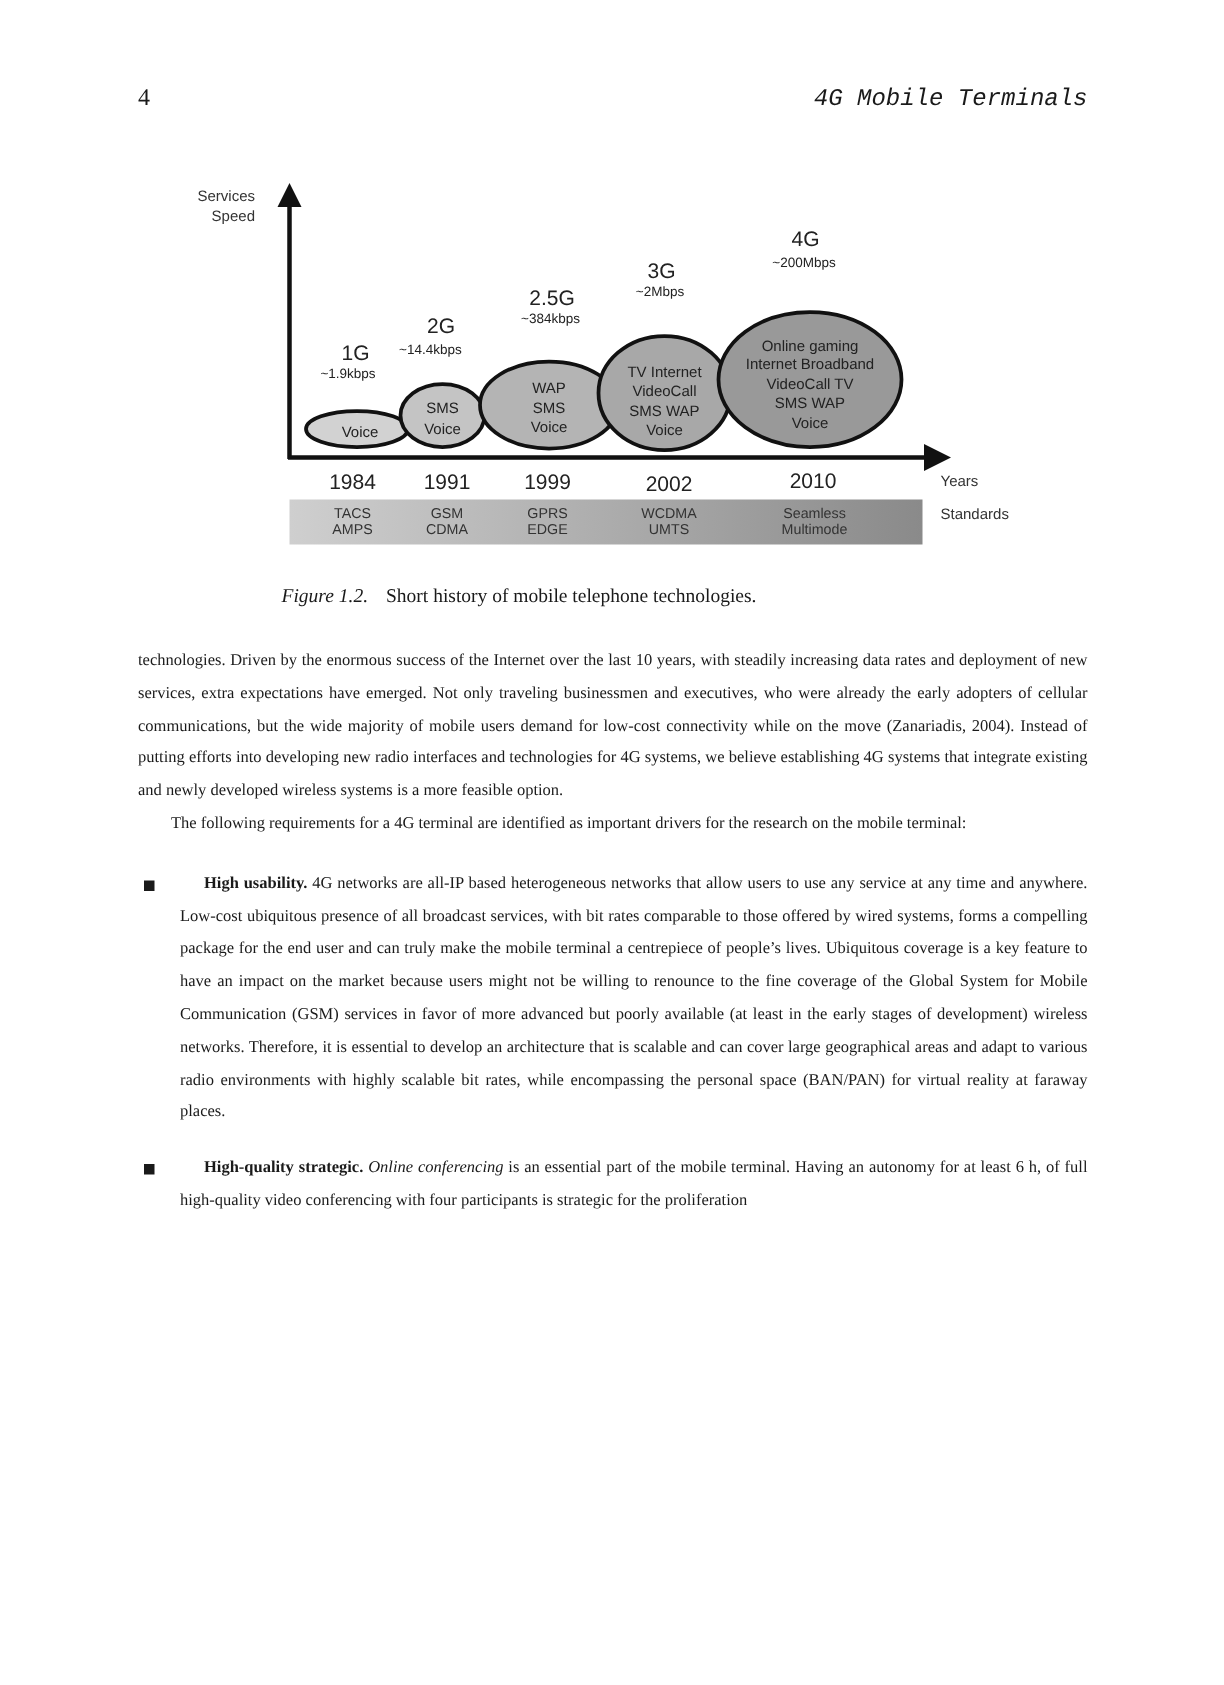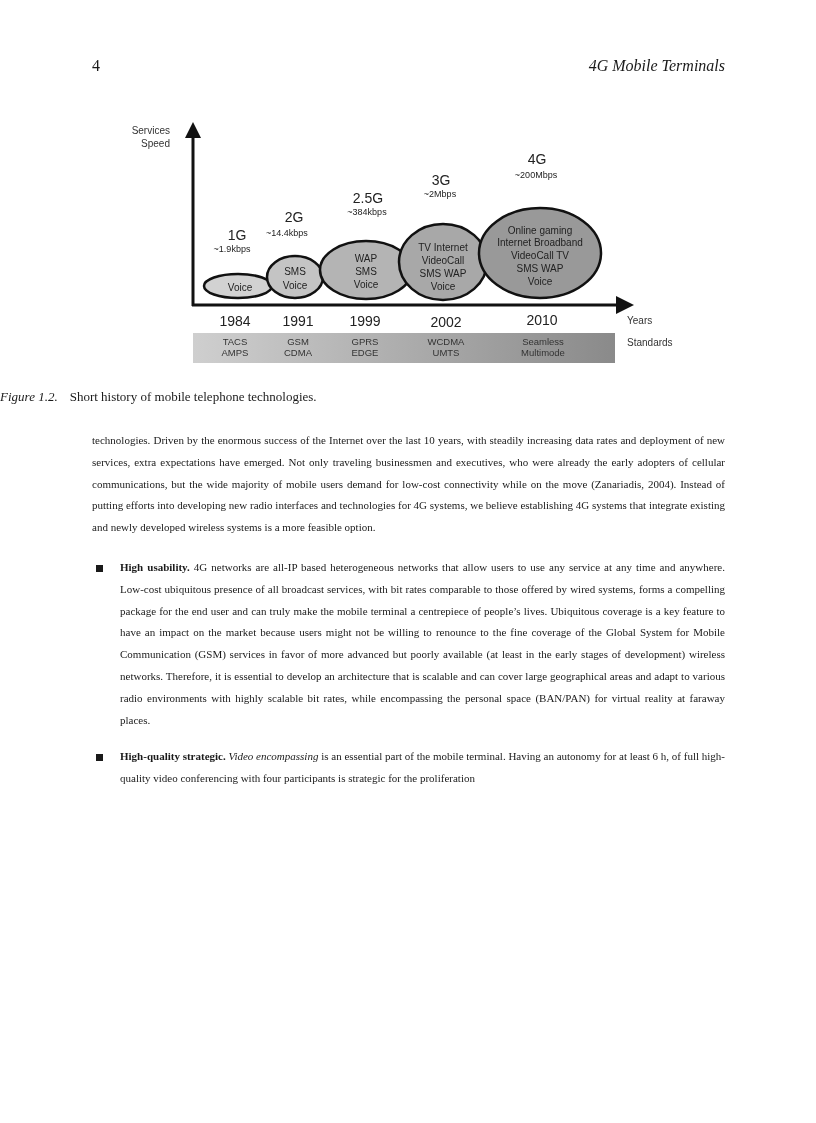--- a/index.html
+++ b/index.html
@@ -6,7 +6,7 @@
     body { width: 816px; height: 1123px; position: relative; overflow: hidden; color: #1a1a1a; font-family: "Liberation Serif", "DejaVu Serif", serif; }
     .running-head { position: absolute; top: 57px; left: 92px; width: 633px; height: 22px; font-size: 16px; }
     .running-head .page-num { position: absolute; left: 0; top: 0; }
-    .running-head .chapter { position: absolute; right: 0; top: 0; font-style: italic; }
+    .running-head .chapter { position: absolute; right: 0; top: 0; font-style: italic; font-family: Liberation Mono, monospace; }
 
     .figure { position: absolute; left: 0; top: 110px; width: 700px; height: 300px; padding-left: 27px; }
     .figure svg { position: absolute; left: 0; top: 0; }

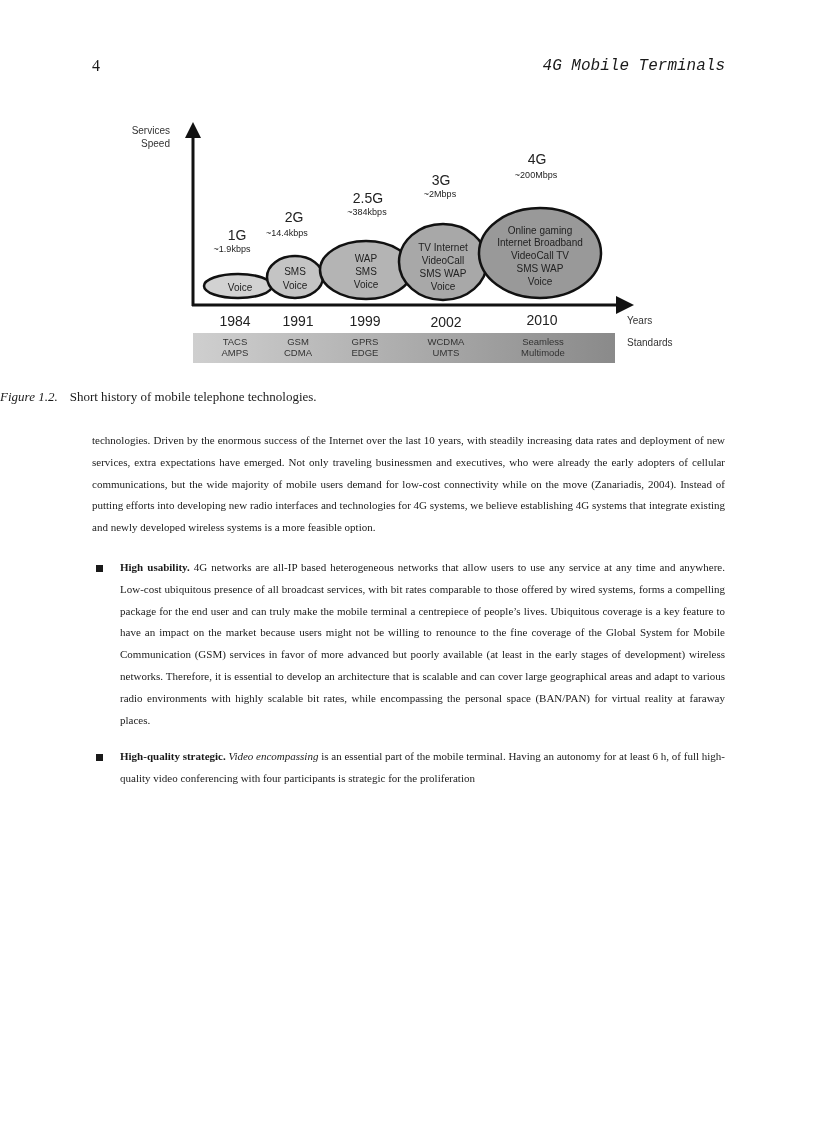--- a/index.html
+++ b/index.html
@@ -12,7 +12,7 @@
     .figure svg { position: absolute; left: 0; top: 0; }
     .fig-sans { font-family: "Liberation Sans", "DejaVu Sans", sans-serif; }
 
-    .caption { position: absolute; top: 389px; left: 0; width: 692px; text-align: left; font-size: 13px; }
+    .caption { position: absolute; top: 389px; left: 0; width: 692px; text-align: center; font-size: 13px; }
     .caption .cap-label { font-style: italic; margin-right: 12px; }
 
     .body-text { position: absolute; left: 92px; top: 430px; width: 633px; font-size: 11px; line-height: 21.8px; text-align: justify; }

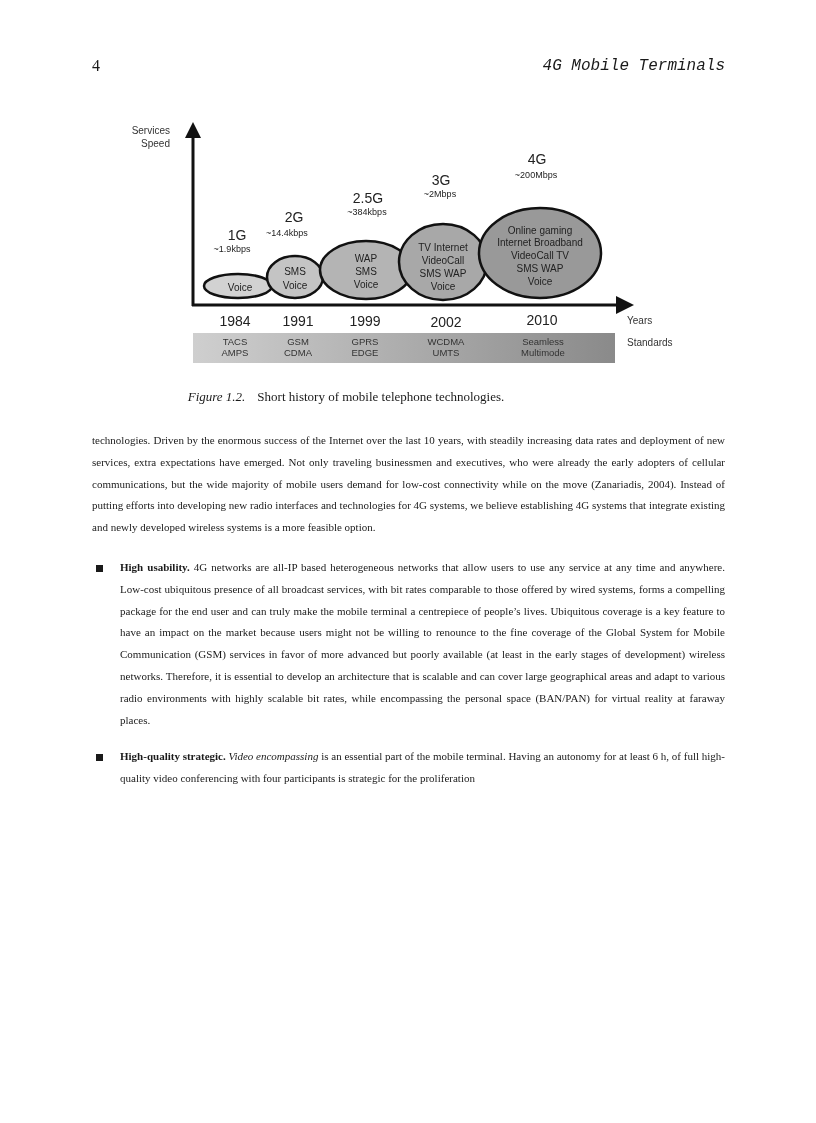--- a/index.html
+++ b/index.html
@@ -140,6 +140,7 @@
 
 <div class="body-text">
   <p>technologies. Driven by the enormous success of the Internet over the last 10 years, with steadily increasing data rates and deployment of new services, extra expectations have emerged. Not only traveling businessmen and executives, who were already the early adopters of cellular communications, but the wide majority of mobile users demand for low-cost connectivity while on the move (Zanariadis, 2004). Instead of putting efforts into developing new radio interfaces and technologies for 4G systems, we believe establishing 4G systems that integrate existing and newly developed wireless systems is a more feasible option.</p>
+  <p class="indent">The following requirements for a 4G terminal are identified as important drivers for the research on the mobile terminal:</p>
   <ul class="bullets">
     <li>
       <span class="bullet-mark"></span>

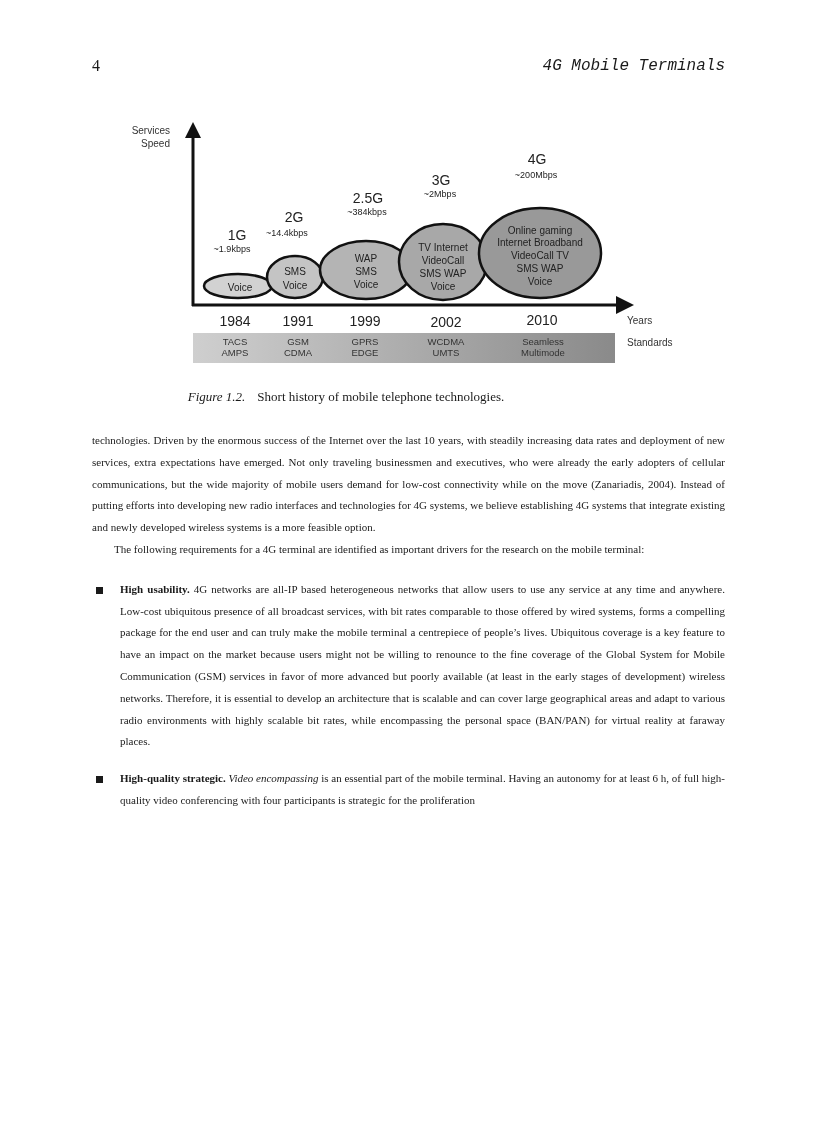--- a/index.html
+++ b/index.html
@@ -21,7 +21,7 @@
     .bullets { list-style: none; margin: 18px 0 0 0; padding: 0; }
     .bullets li { position: relative; padding-left: 28px; margin-bottom: 15px; }
     .bullets li .bullet-mark { position: absolute; left: 4px; top: 8px; width: 7px; height: 7px; background: #1a1a1a; }
-    .bullets li .lead { font-weight: bold; }
+    .bullets li .lead { font-weight: bold; margin-left: 16px; }
     .bullets li em { font-style: italic; }
   </style>
 </head>

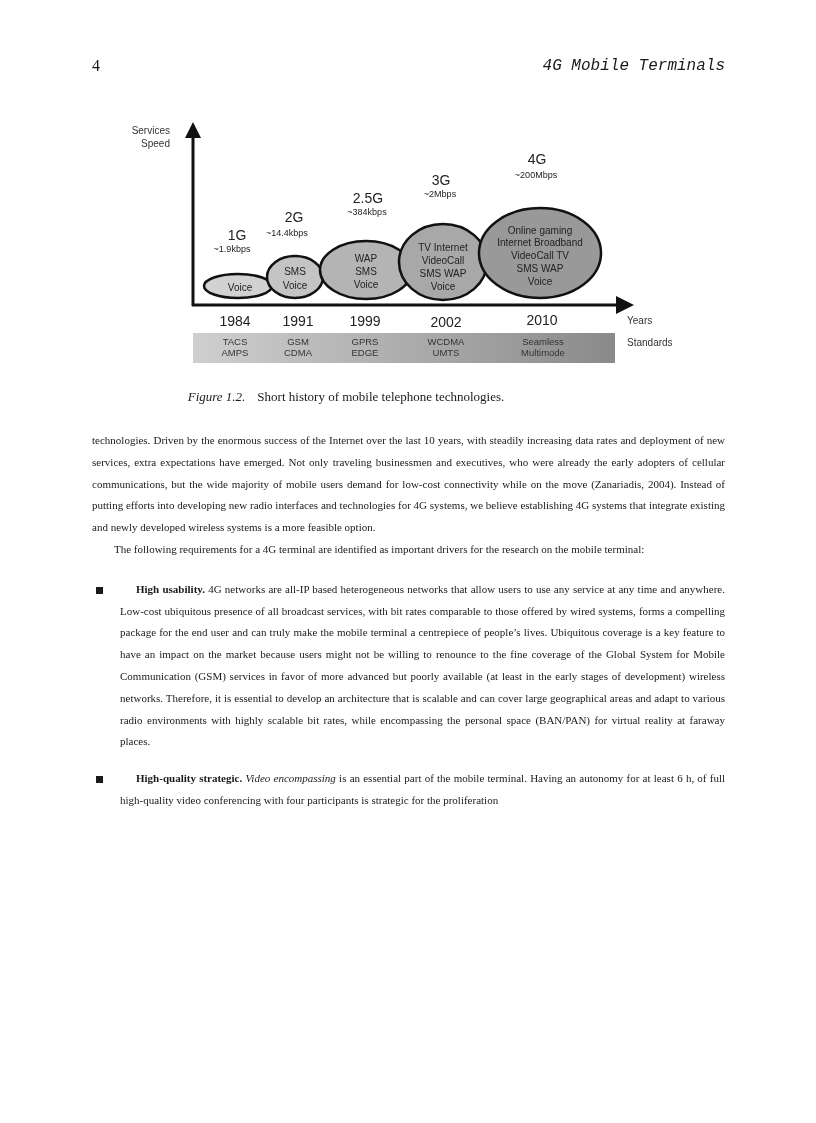--- a/index.html
+++ b/index.html
@@ -148,7 +148,7 @@
     </li>
     <li>
       <span class="bullet-mark"></span>
-      <span class="lead">High-quality strategic.</span> <em>Video encompassing</em><span> is an essential part of the mobile terminal. Having an autonomy for at least 6 h, of full high-quality video conferencing with four participants is strategic for the proliferation</span>
+      <span class="lead">High-quality strategic.</span> <em>Online conferencing</em><span> is an essential part of the mobile terminal. Having an autonomy for at least 6 h, of full high-quality video conferencing with four participants is strategic for the proliferation</span>
     </li>
   </ul>
 </div>

